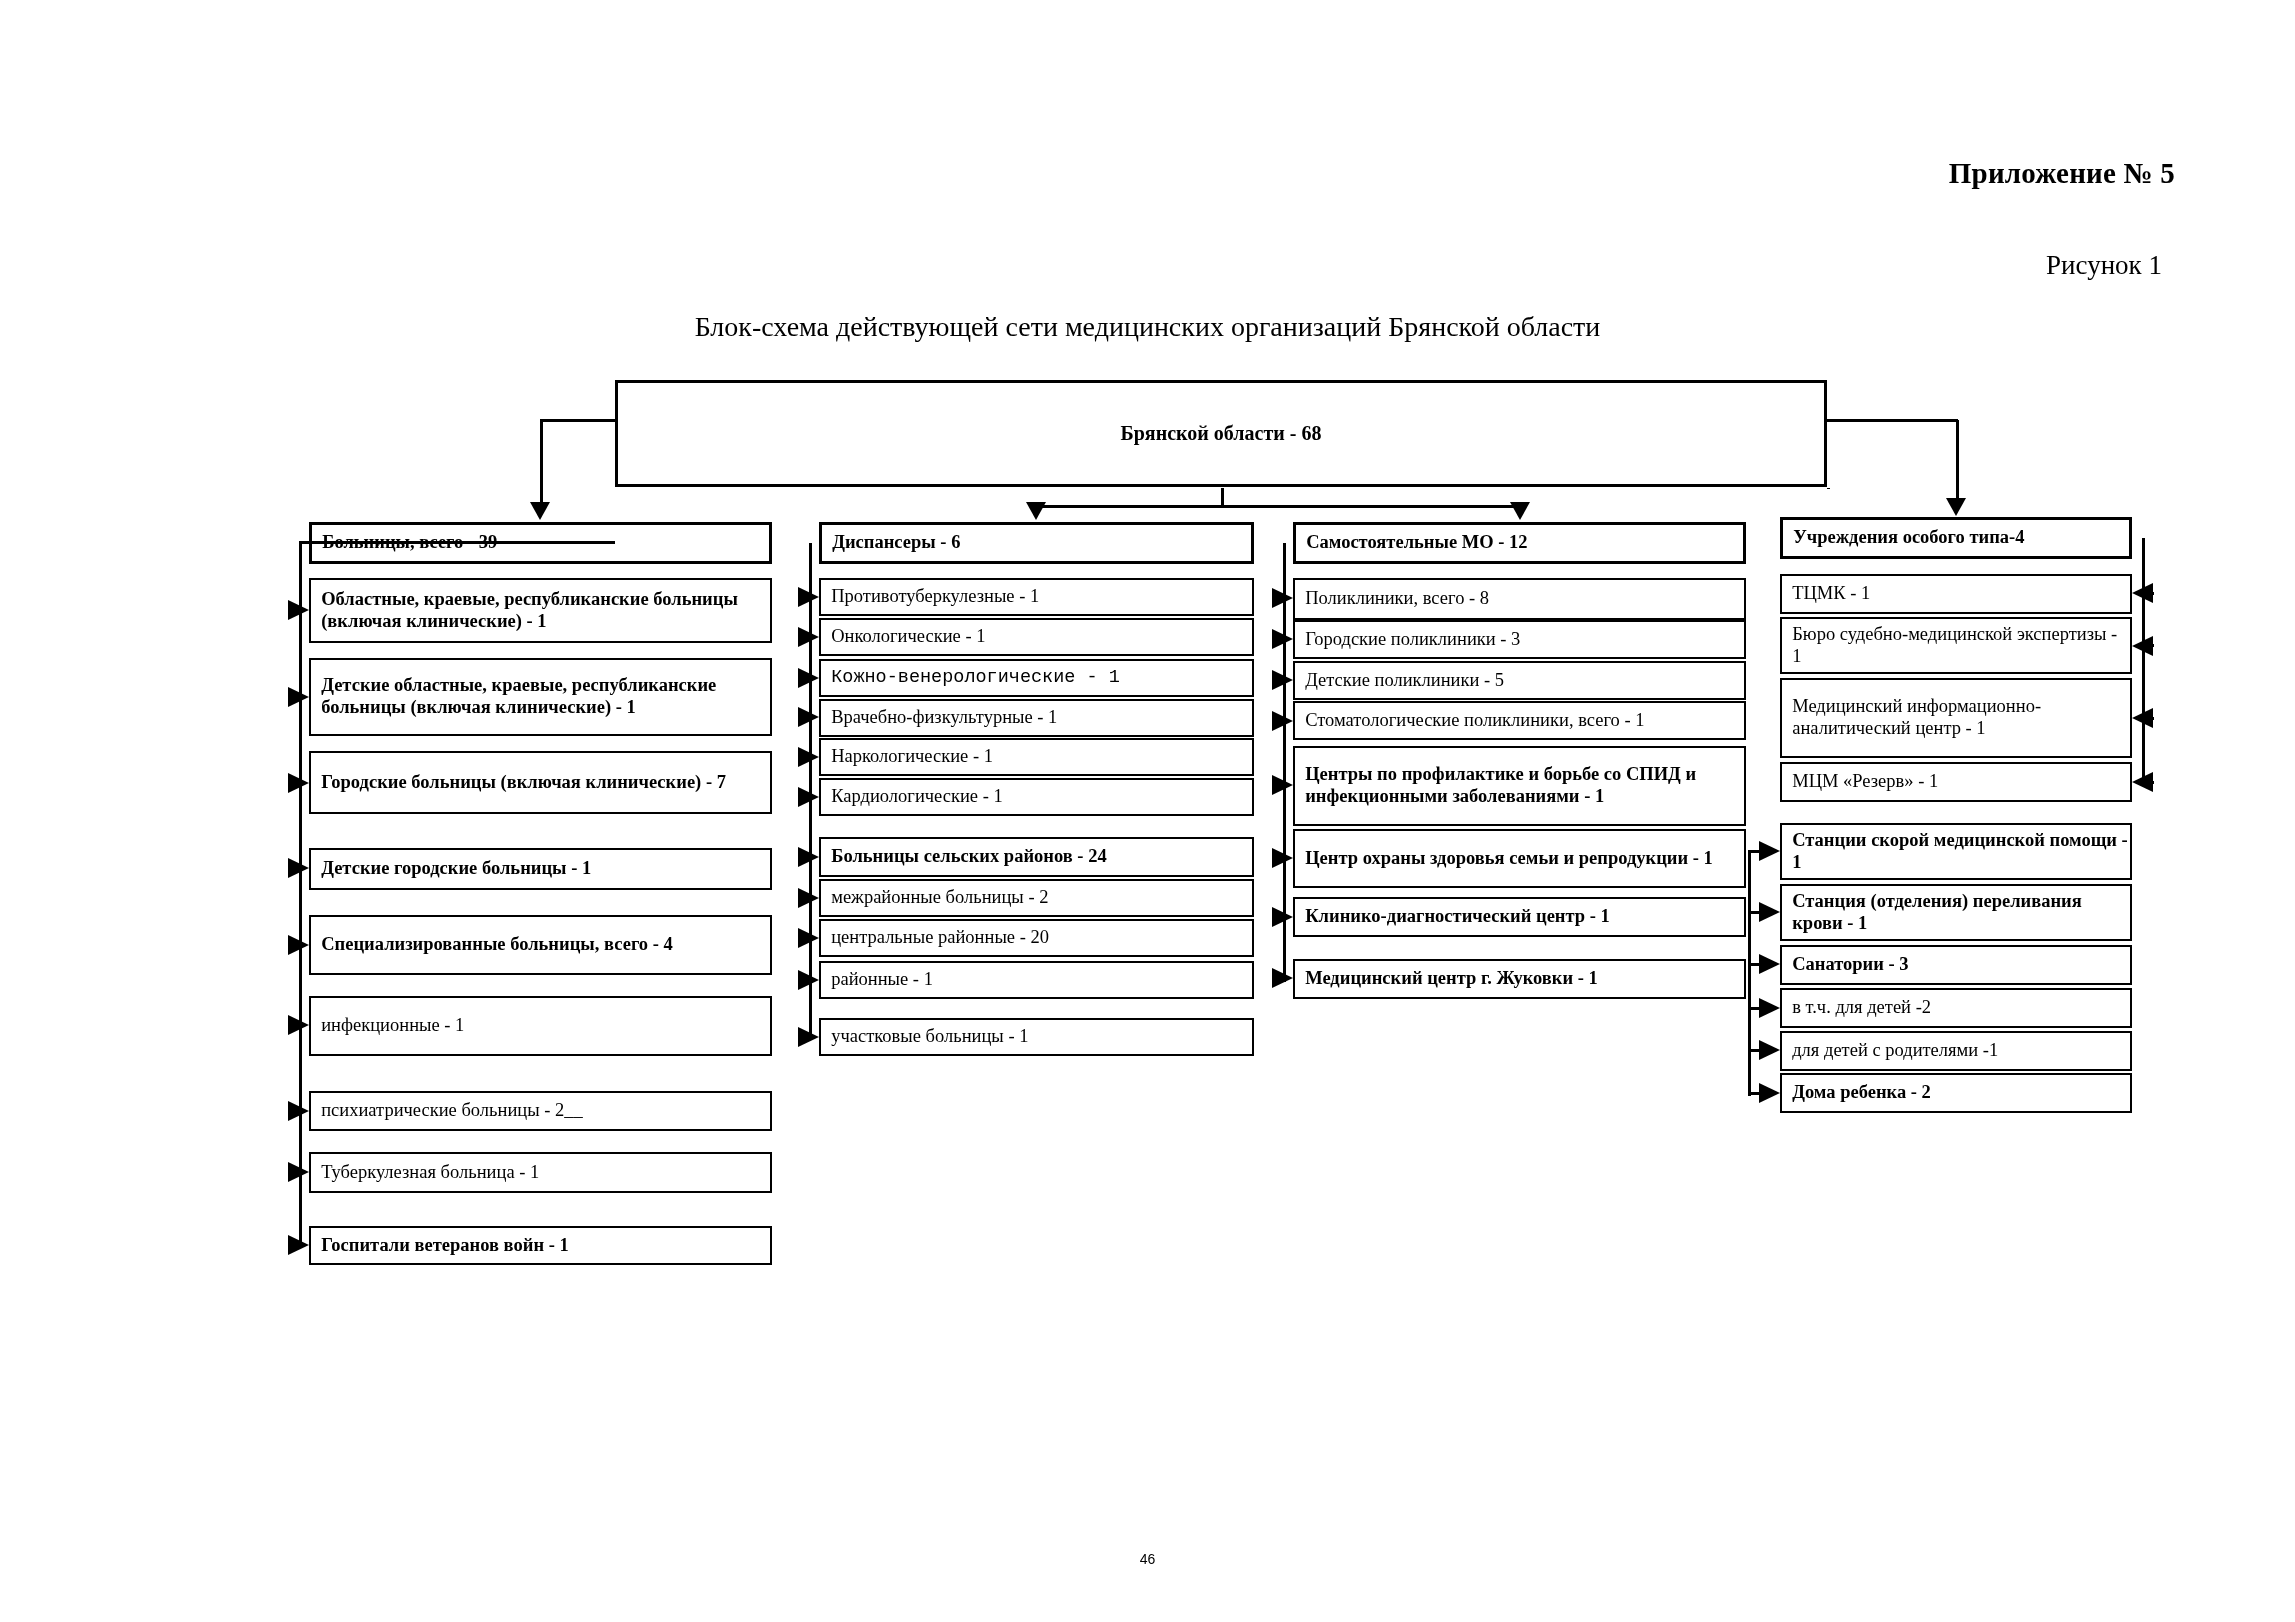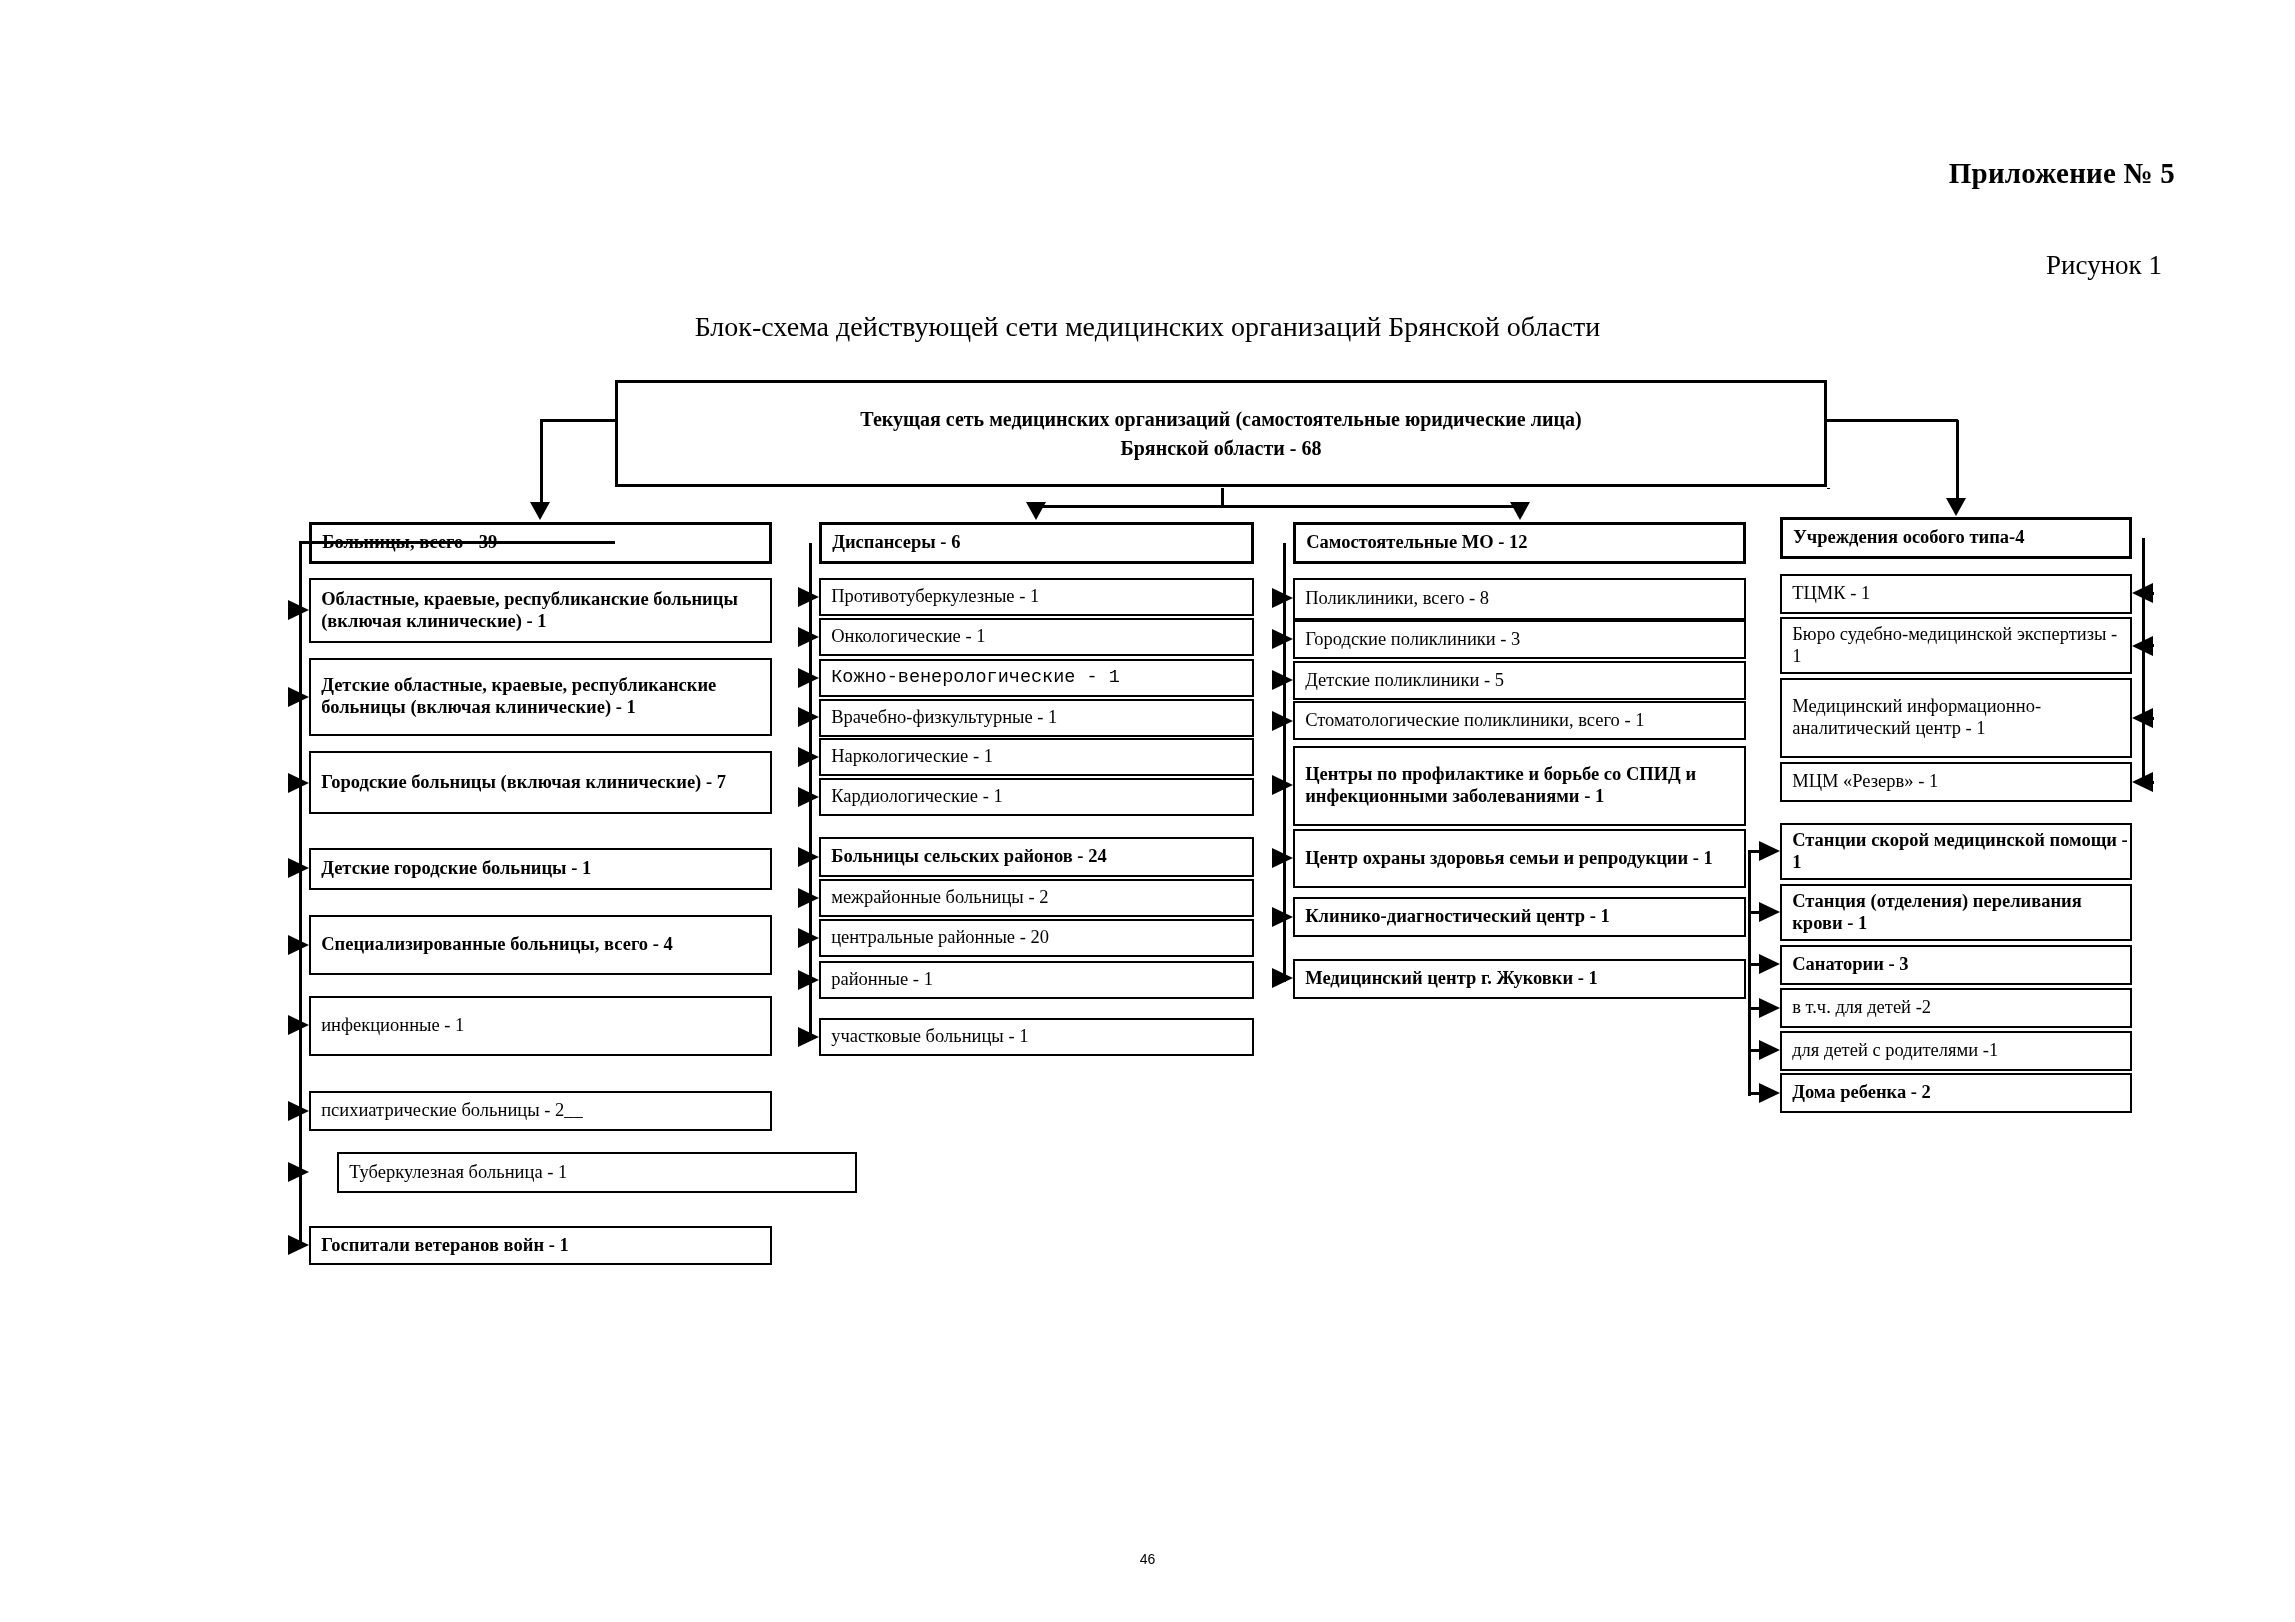--- a/index.html
+++ b/index.html
@@ -66,7 +66,6 @@
 <div class="abs" id="diagram-title">Блок-схема действующей сети медицинских организаций Брянской области</div>
 
 <div class="abs" id="root-box">
-  <span>Текущая сеть медицинских организаций (самостоятельные юридические лица)</span>
   <span>Брянской области - 68</span>
 </div>
 

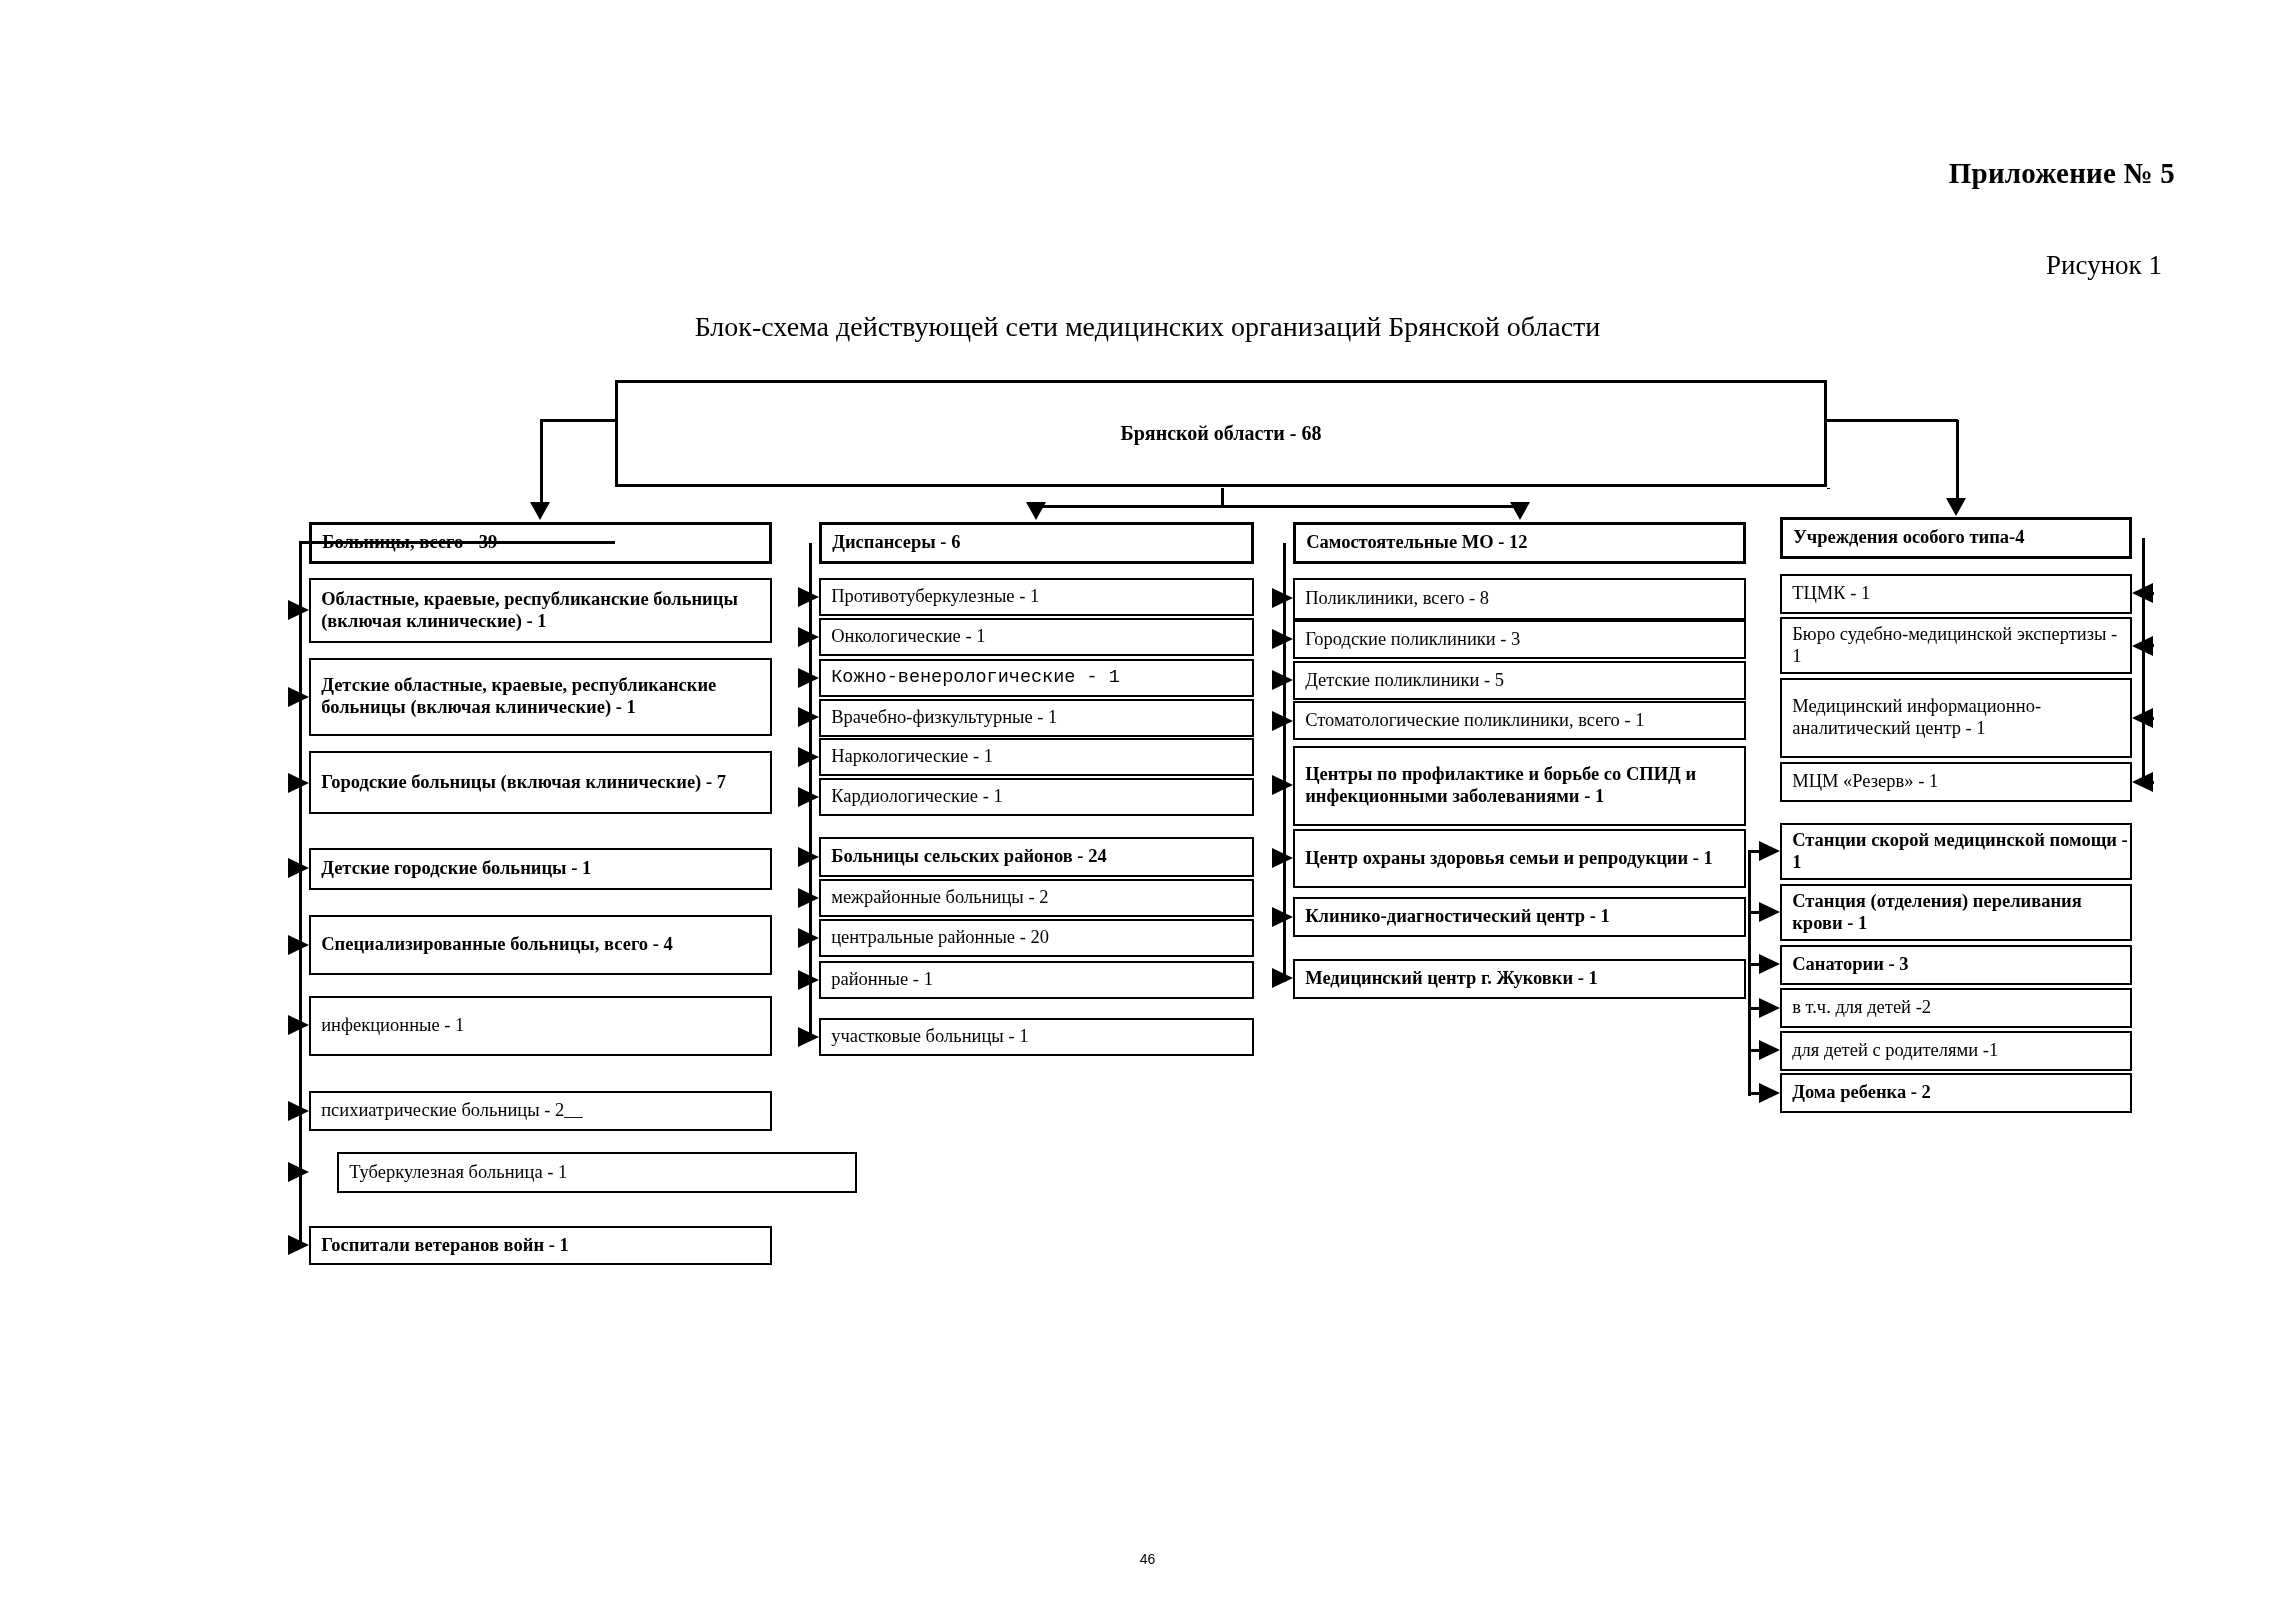--- a/index.html
+++ b/index.html
@@ -109,7 +109,7 @@
     </div>
     <div class="ln-h" style="left: 299px; top: 1109px; width: 0.9px;"></div>
     <div class="arr-r" style="left: 288px; top: 1101px;"></div>
-    <div class="abs box plain" style="left: 309px; top: 1152px; width: 520px; height: 41px; margin-left: 28px;">
+    <div class="abs box plain" style="left: 309px; top: 1152px; width: 463px; height: 41px;">
       <span>Туберкулезная больница - 1</span>
     </div>
     <div class="ln-h" style="left: 299px; top: 1171px; width: 0.9px;"></div>

